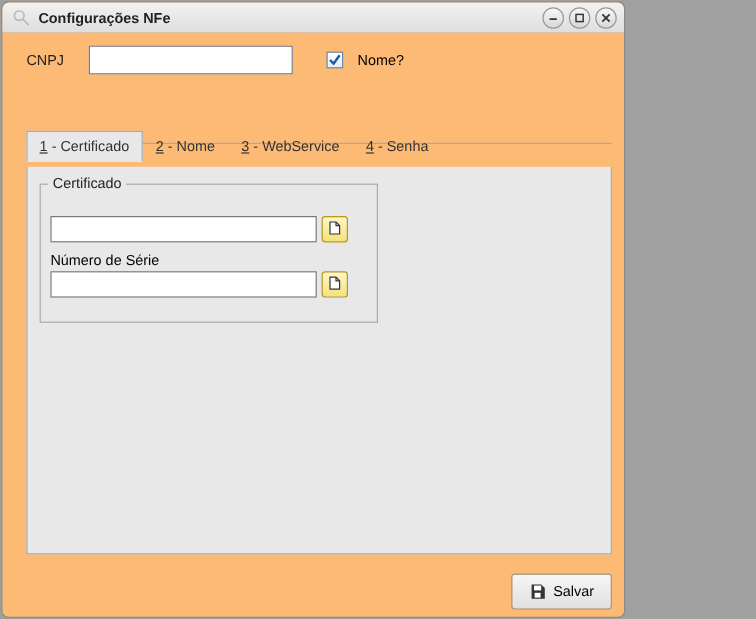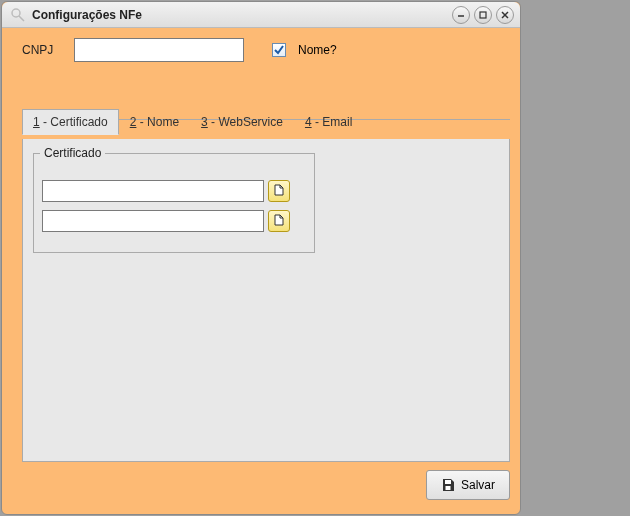--- a/index.html
+++ b/index.html
@@ -83,7 +83,7 @@
       <div class="tab active"><span class="u">1</span> - <span>Certificado</span></div>
       <div class="tab"><span class="u">2</span> - <span>Nome</span></div>
       <div class="tab"><span class="u">3</span> - <span>WebService</span></div>
-      <div class="tab"><span class="u">4</span> - <span>Email</span></div>
+      <div class="tab"><span class="u">4</span> - <span>Senha</span></div>
     </div>
 
     <div class="tabpage">

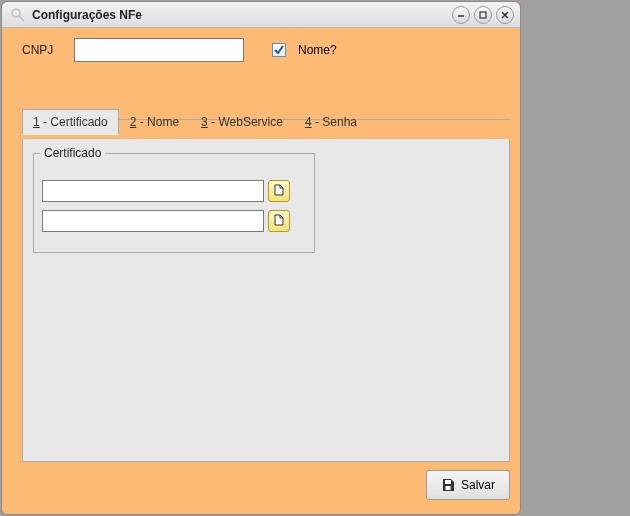--- a/index.html
+++ b/index.html
@@ -104,6 +104,7 @@
 
 
         <div class="fld">
+          <span>Número de Série</span>
           <div class="frow">
             <input class="tinput" value="" style="">
             <button class="iconbtn">

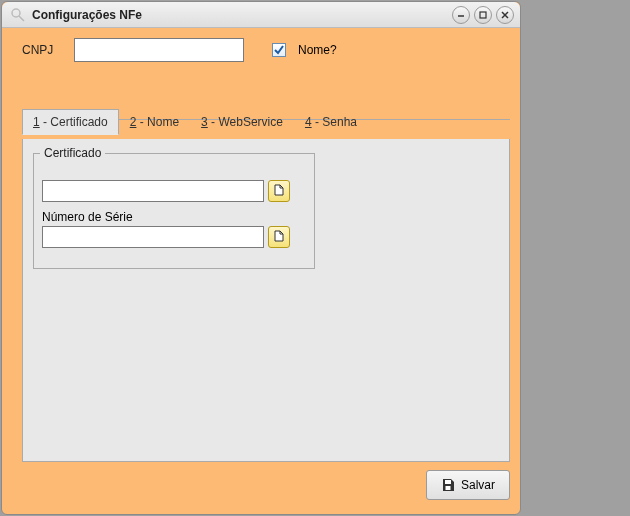--- a/index.html
+++ b/index.html
@@ -30,7 +30,7 @@
     .fld input.tinput { width:222px; height:22px;}
     .pwd input.tinput { width:248px;}
     .iconbtn { width:22px; height:22px; border:1px solid #b59a1a; border-radius:3px; background:linear-gradient(#fff6c8,#f5e27a); display:flex; align-items:center; justify-content:center; }
-    .footer { height:44px; display:flex; justify-content:flex-end; align-items:flex-start; padding:0 10px 6px 10px;}
+    .footer { height:44px; display:flex; justify-content:flex-end; align-items:flex-end; padding:0 10px 6px 10px;}
     .savebtn { height:30px; padding:0 14px; border:1px solid #9a9a9a; border-radius:3px; background:linear-gradient(#f6f6f6,#e0e0e0); display:flex; align-items:center; gap:6px; font-size:12.5px;}
     .savebtn svg{display:block;}
   </style>

